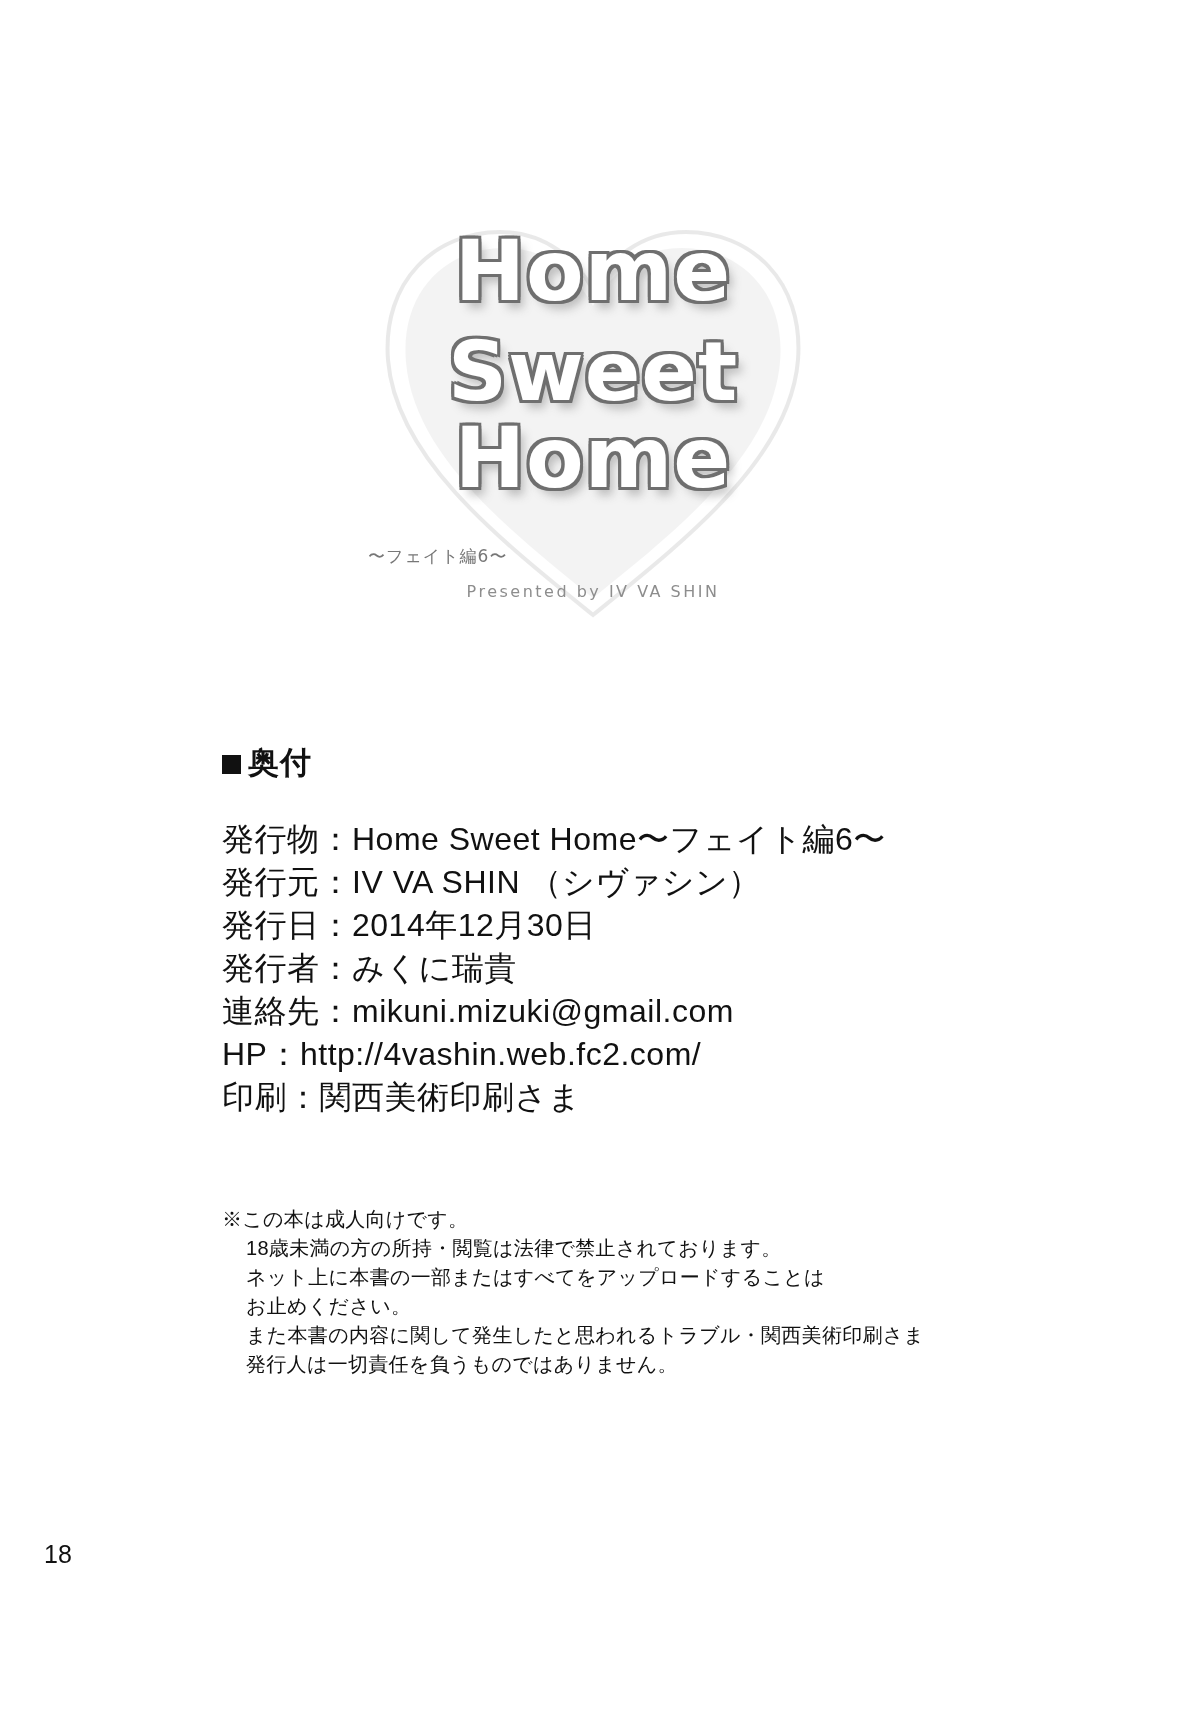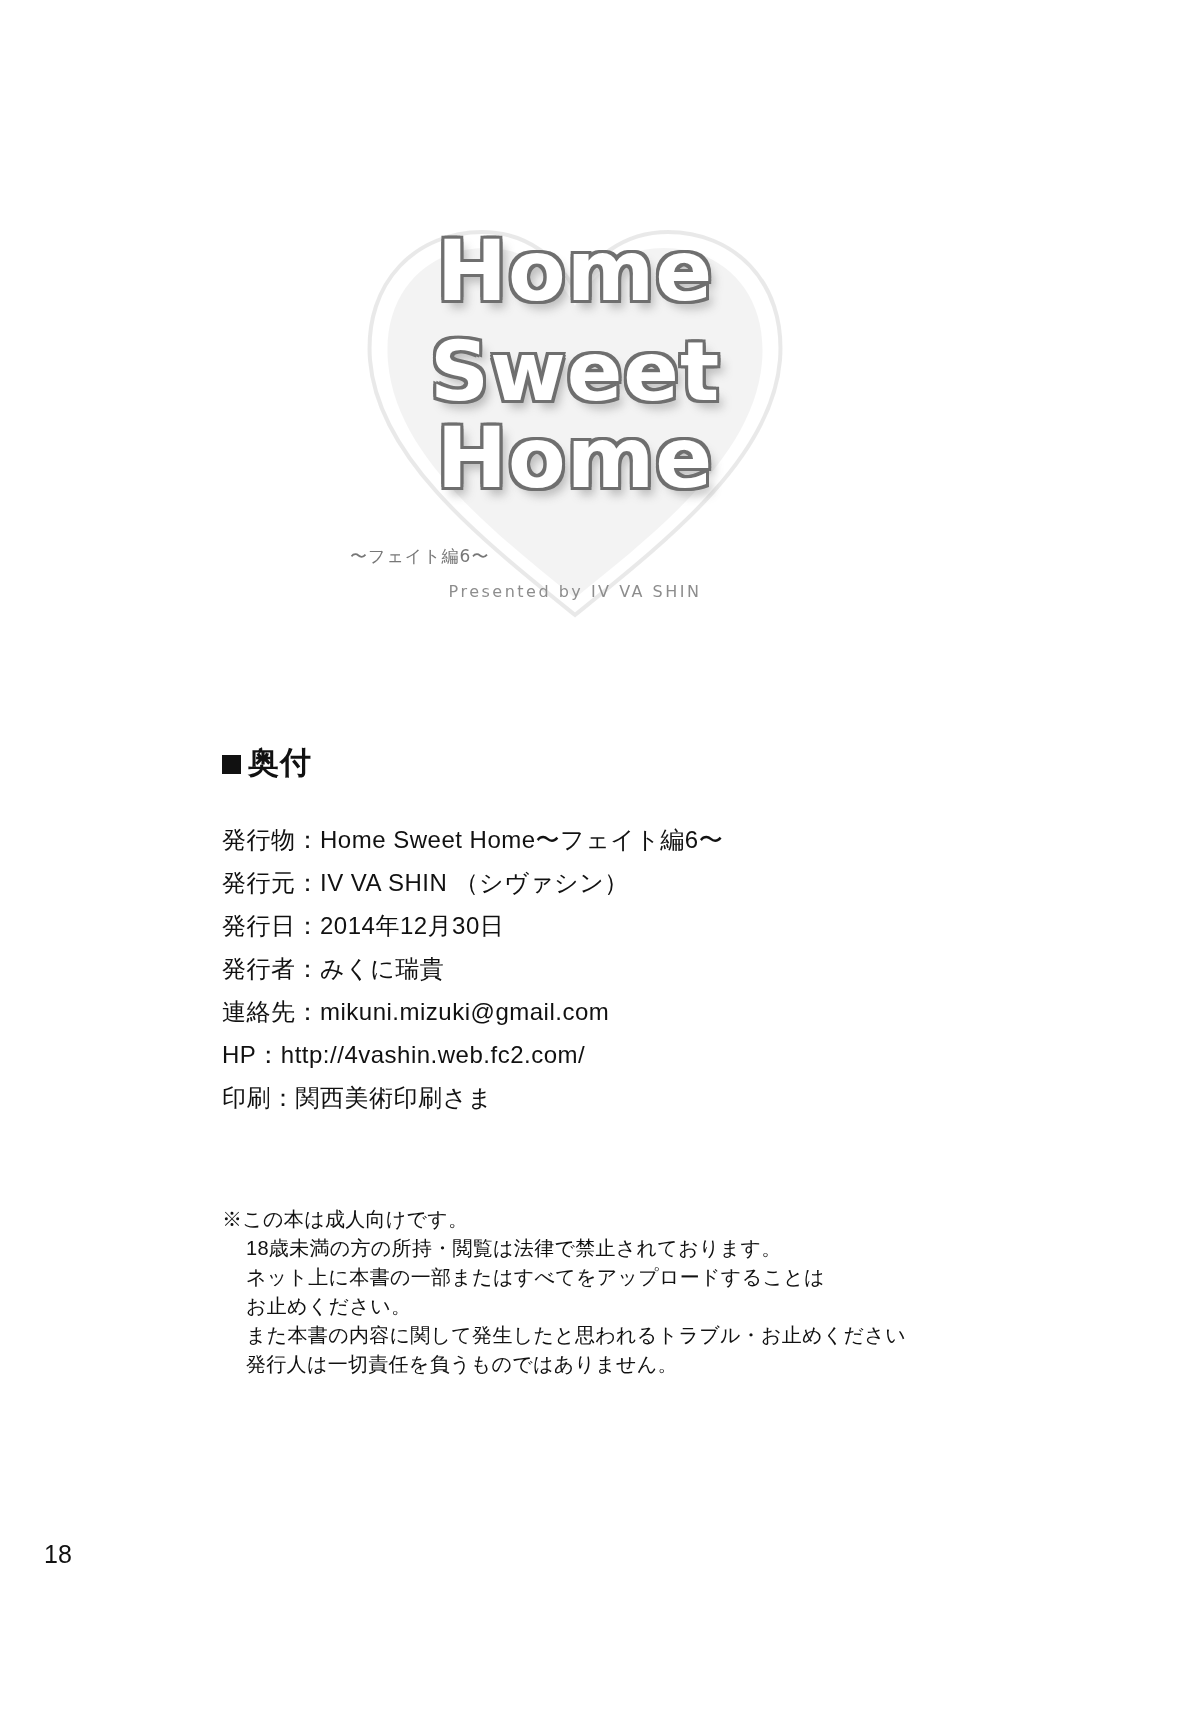--- a/index.html
+++ b/index.html
@@ -19,7 +19,7 @@
   
   .logo-block {
     position: absolute;
-    left: 350px;
+    left: 368px;
     top: 220px;
     width: 450px;
     height: 430px;

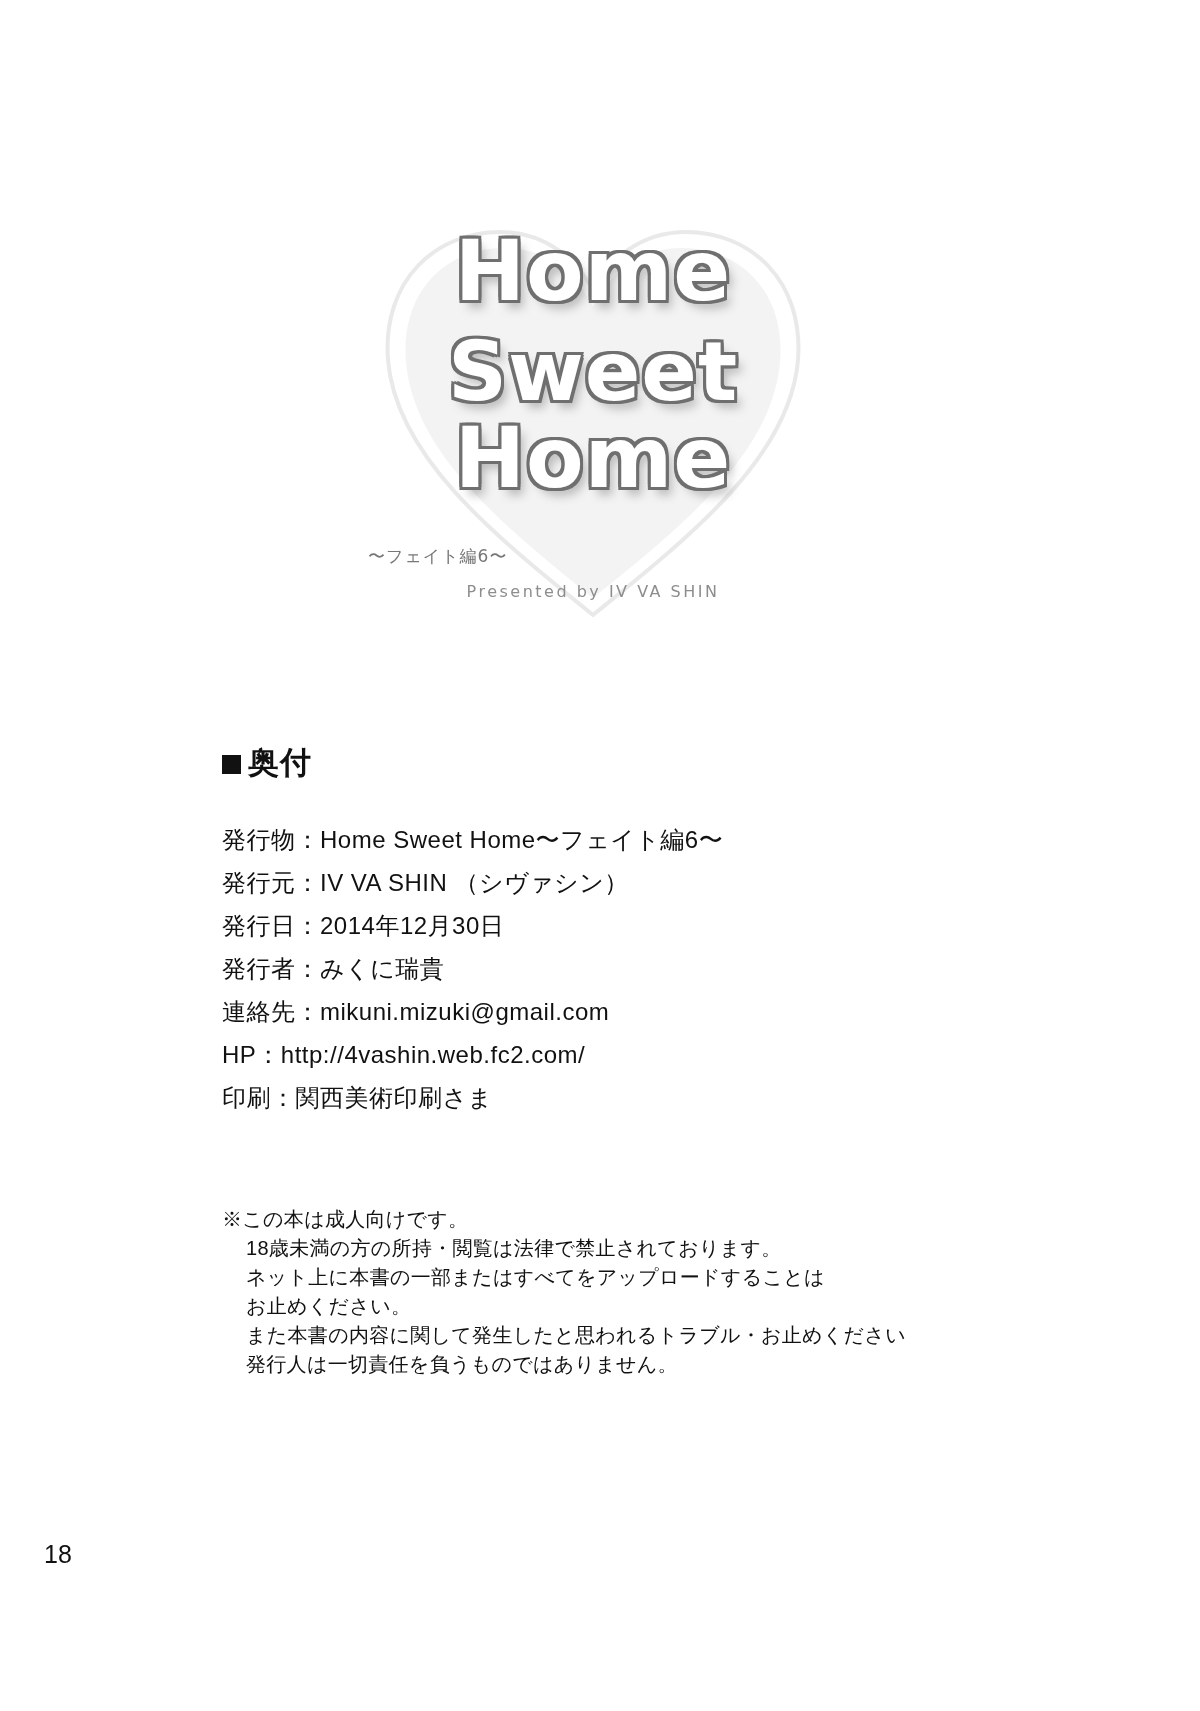--- a/index.html
+++ b/index.html
@@ -115,7 +115,7 @@
     padding: 0;
   }
   .colophon-list li {
-    font-size: 24px;
+    font-size: 32px;
     line-height: 43px;
     letter-spacing: 0.5px;
     color: #111;

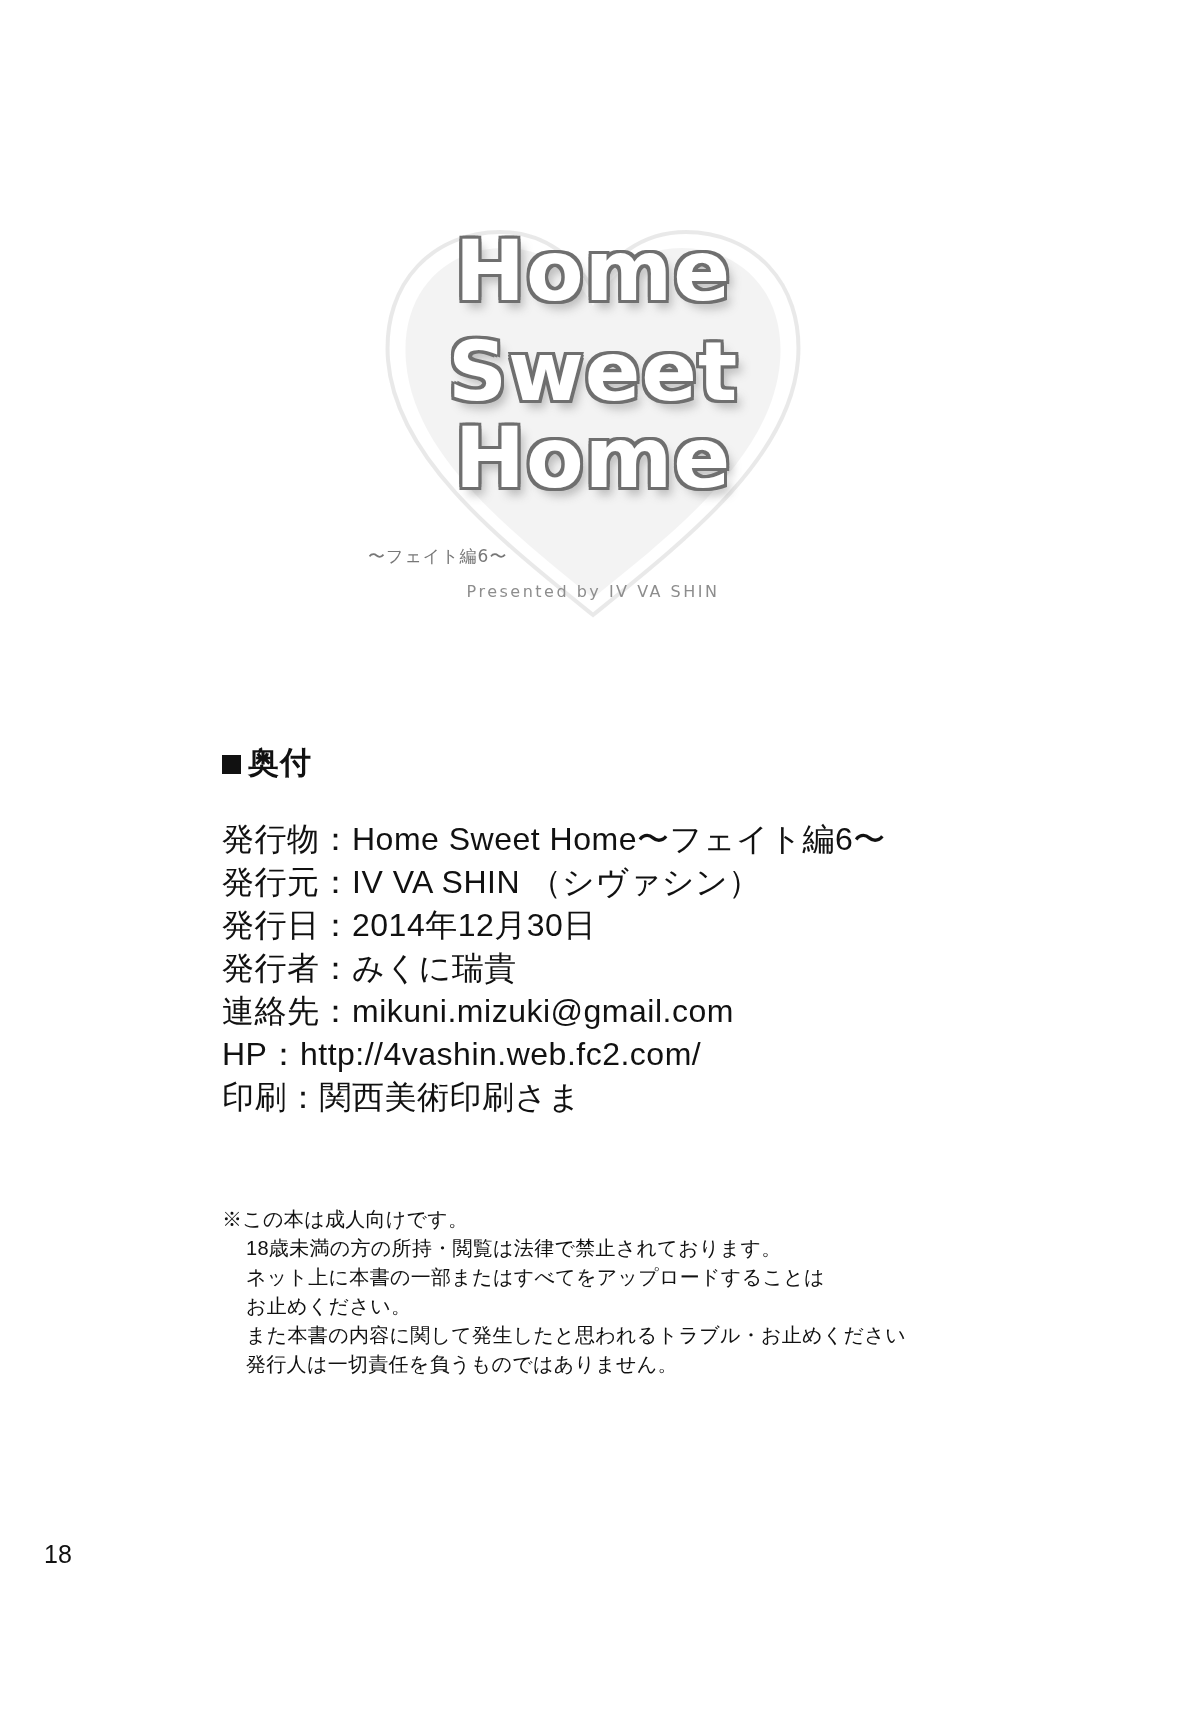--- a/index.html
+++ b/index.html
@@ -184,7 +184,7 @@
   <p class="indent">18歳未満の方の所持・閲覧は法律で禁止されております。</p>
   <p class="indent">ネット上に本書の一部またはすべてをアップロードすることは</p>
   <p class="indent">お止めください。</p>
-  <p class="indent">また本書の内容に関して発生したと思われるトラブル・お止めください</p>
+  <p class="indent">また本書の内容に関して発生したと思われるトラブル・関西美術印刷さま</p>
   <p class="indent">発行人は一切責任を負うものではありません。</p>
 </div>
 

